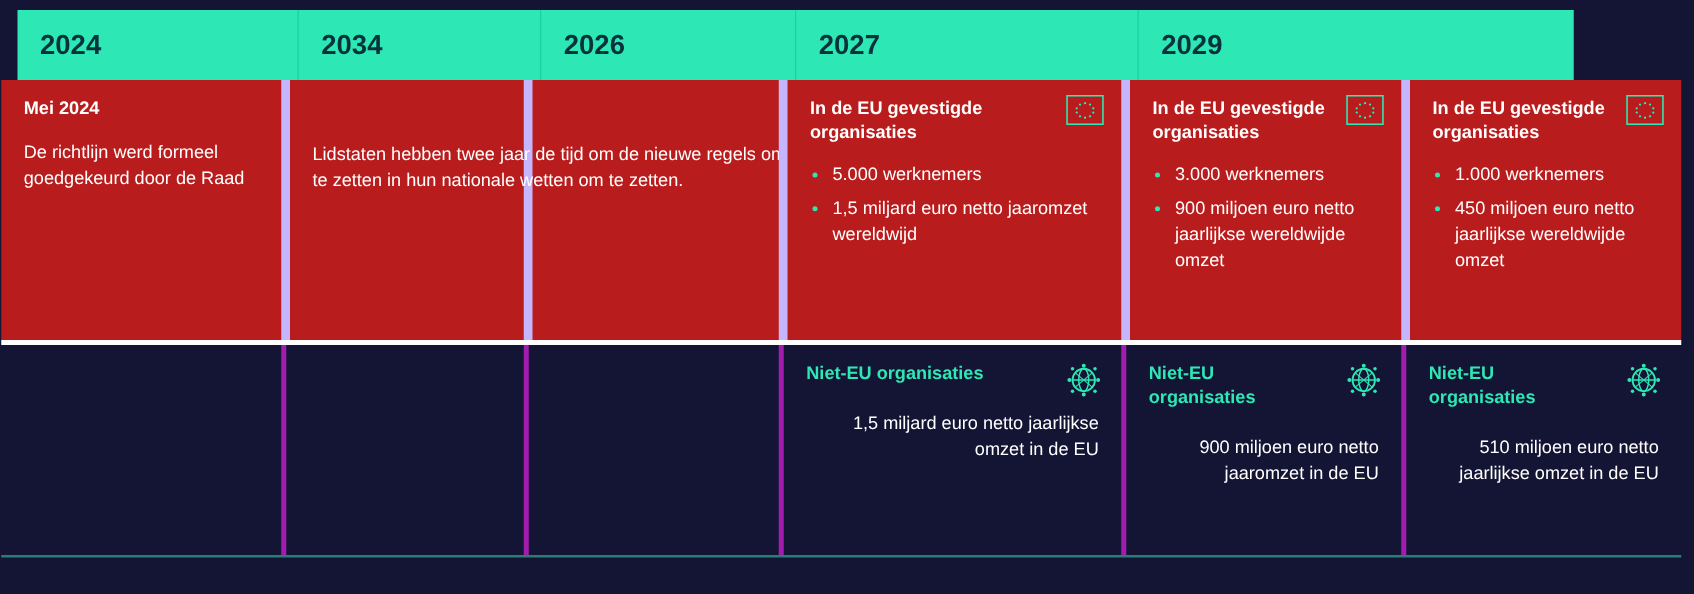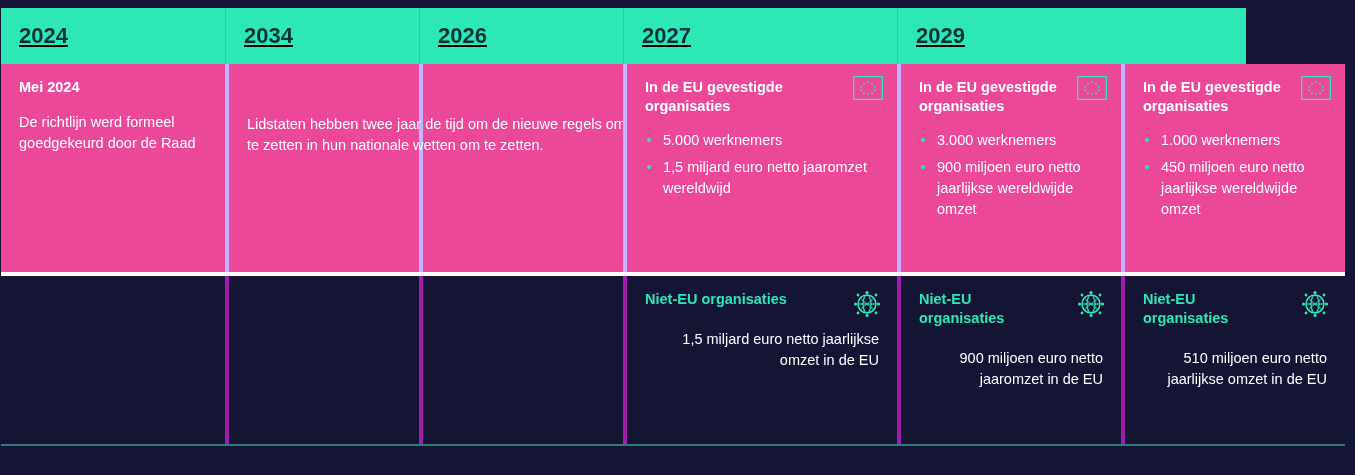--- a/index.html
+++ b/index.html
@@ -23,13 +23,12 @@
   
   .header-row {
     position: absolute;
-    left: 1px;
+    left: 14px;
     top: 8px;
     width: 1245px;
     height: 56px;
     background: #2DE8B5;
     display: flex;
-    text-decoration: underline;
   }
   .year-cell {
     display: flex;

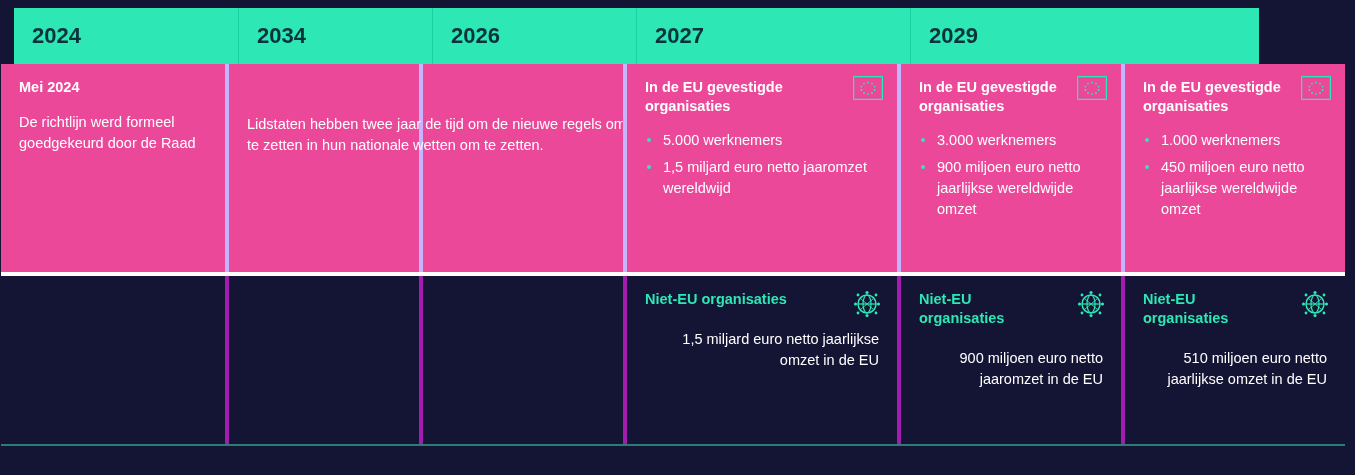--- a/index.html
+++ b/index.html
@@ -54,7 +54,7 @@
   .band-top {
     top: 64px;
     height: 208px;
-    background: #ec4899;
+    background: #b91c1c;
   }
   .band-divider {
     position: absolute;

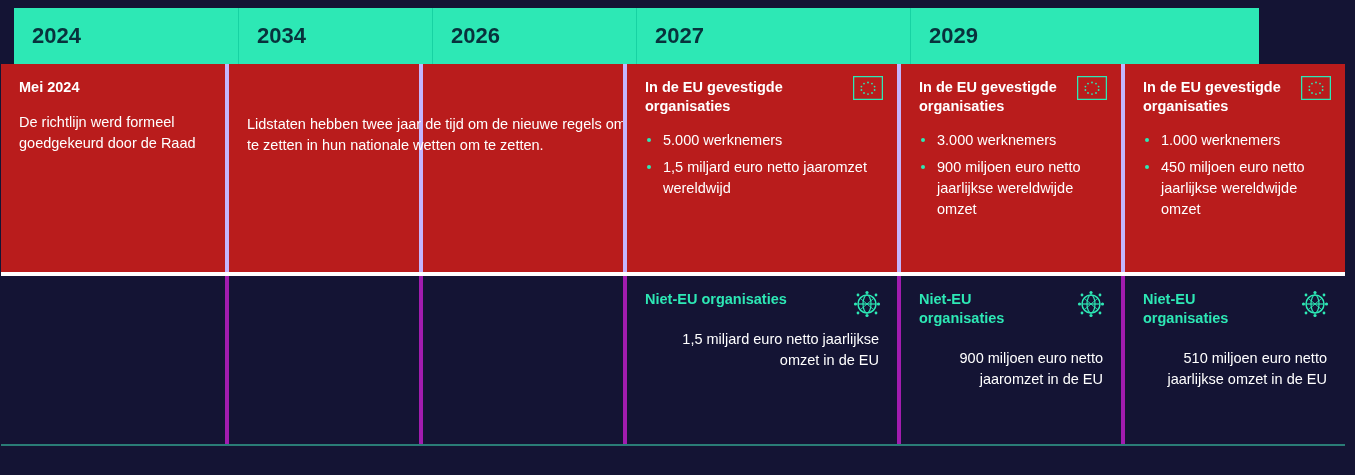--- a/index.html
+++ b/index.html
@@ -83,7 +83,7 @@
     padding: 14px 18px 10px 18px;
     position: relative;
   }
-  .band-top .cell + .cell { border-left: 4px solid #c4b5fd; }
+  .band-top .cell + .cell { border-left: 7px solid #c4b5fd; }
   .band-bottom .cell + .cell { border-left: 4px solid #a21caf; }
 
   

